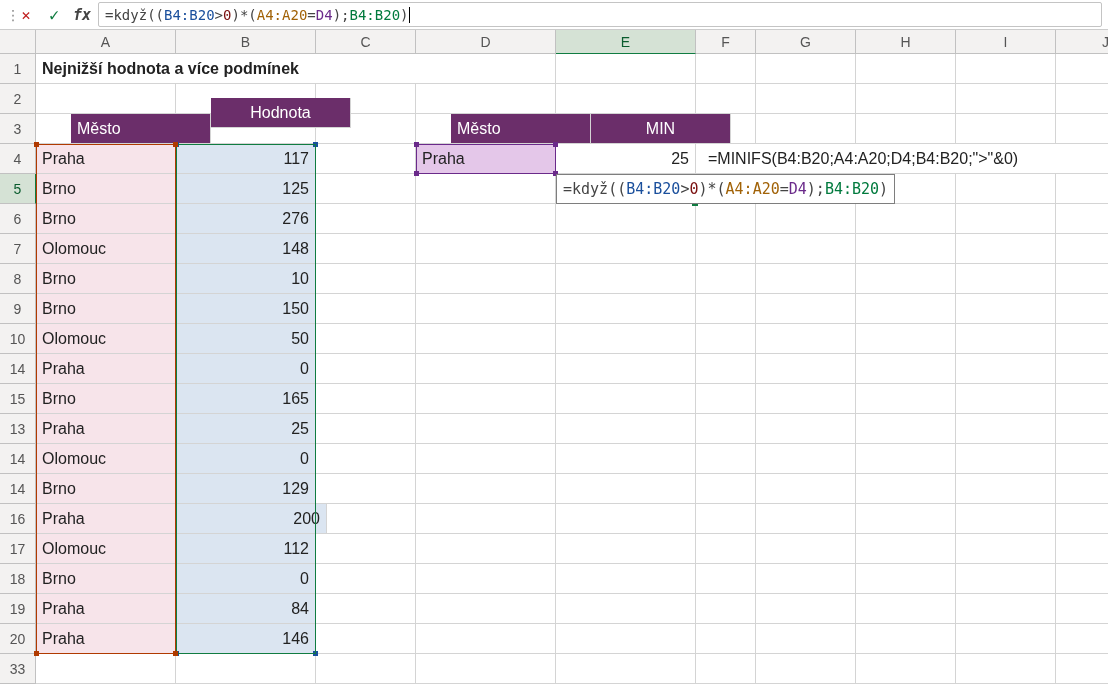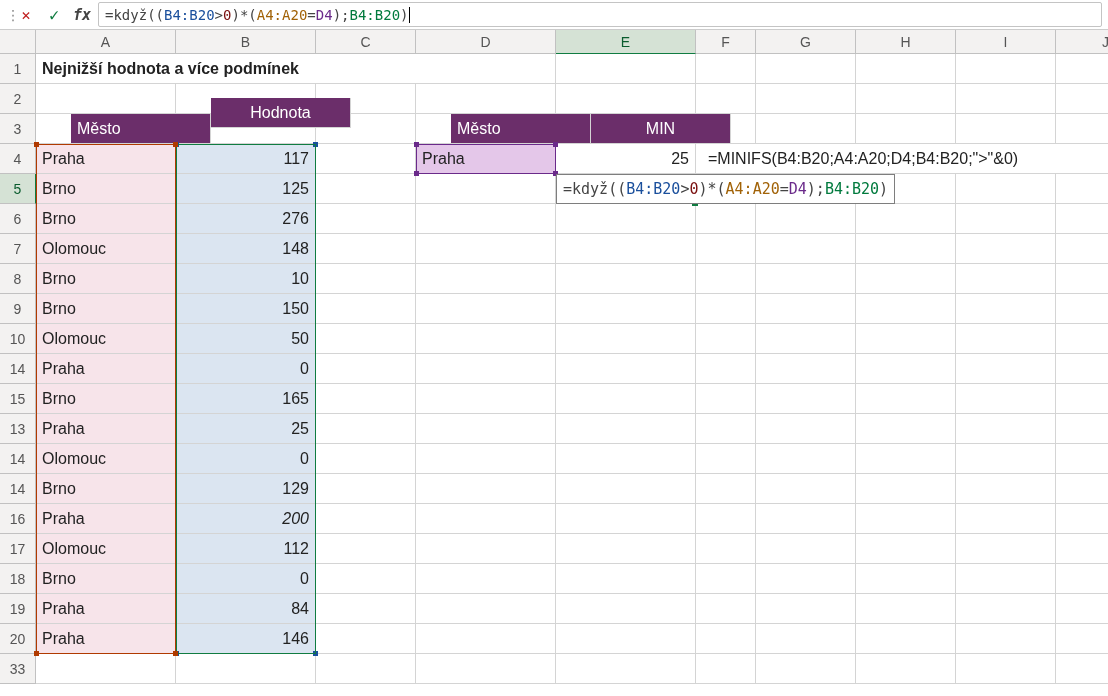--- a/index.html
+++ b/index.html
@@ -551,7 +551,7 @@
       <div class="cell pink" style="left: 0px; top: 420px; width: 140px; height: 30px;">Brno</div>
       <div class="cell right blue" style="left: 140px; top: 420px; width: 140px; height: 30px;">129</div>
       <div class="cell pink" style="left: 0px; top: 450px; width: 140px; height: 30px;">Praha</div>
-      <div class="cell right blue" style="left: 140px; top: 450px; width: 140px; height: 30px; font-style: italic;">200</div>
+      <div class="cell right blue" style="left: 140px; top: 450px; width: 151px; height: 30px;">200</div>
       <div class="cell pink" style="left: 0px; top: 480px; width: 140px; height: 30px;">Olomouc</div>
       <div class="cell right blue" style="left: 140px; top: 480px; width: 140px; height: 30px;">112</div>
       <div class="cell pink" style="left: 0px; top: 510px; width: 140px; height: 30px;">Brno</div>

